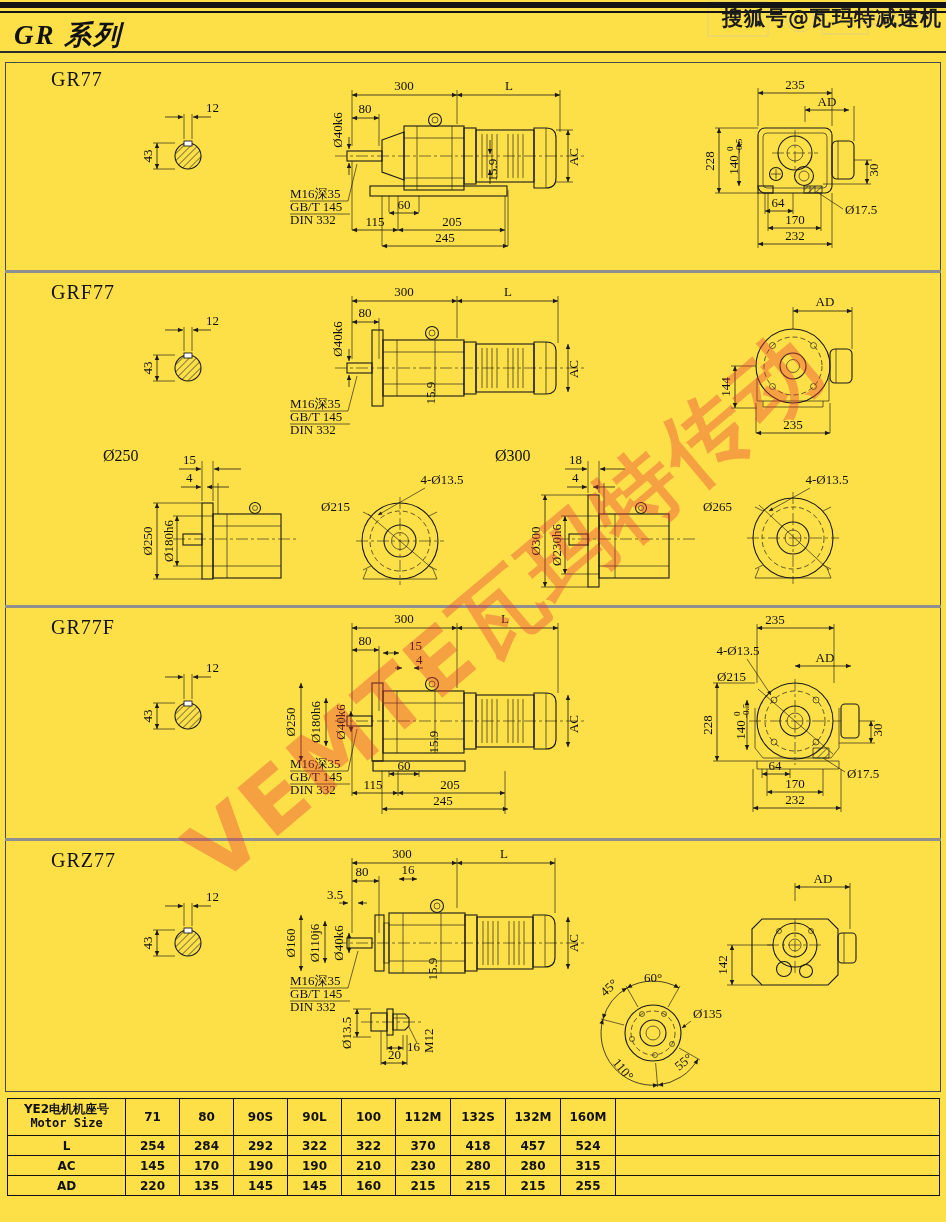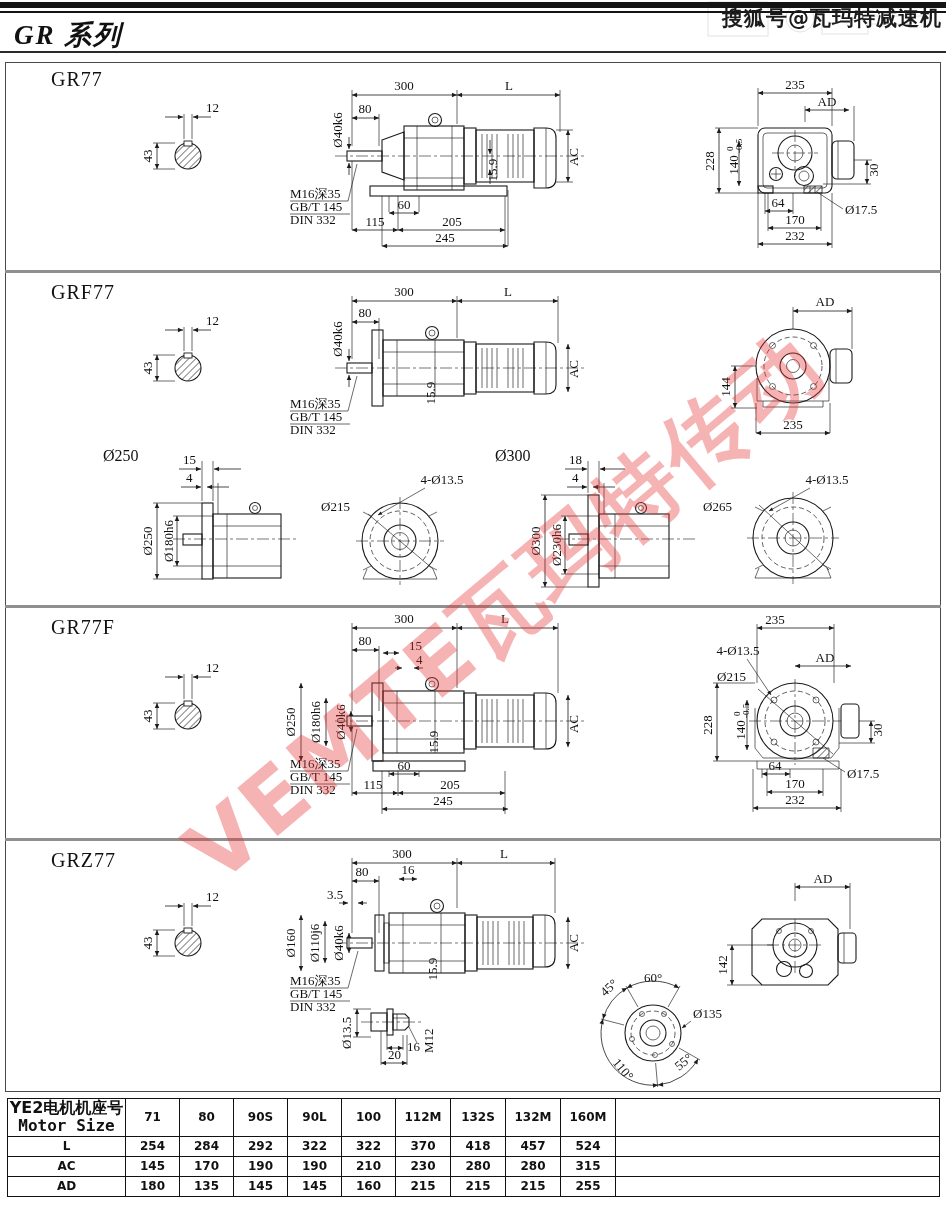--- a/index.html
+++ b/index.html
@@ -3,7 +3,7 @@
 <meta charset="utf-8">
 <style>
   html,body{margin:0;padding:0;background:#e8e8e8}
-  #page{position:relative;width:946px;height:1222px;background:#ffffff;overflow:hidden;
+  #page{position:relative;width:946px;height:1222px;background:#fde047;overflow:hidden;
         font-family:"Liberation Serif",serif;color:#111}
   .abs{position:absolute}
   

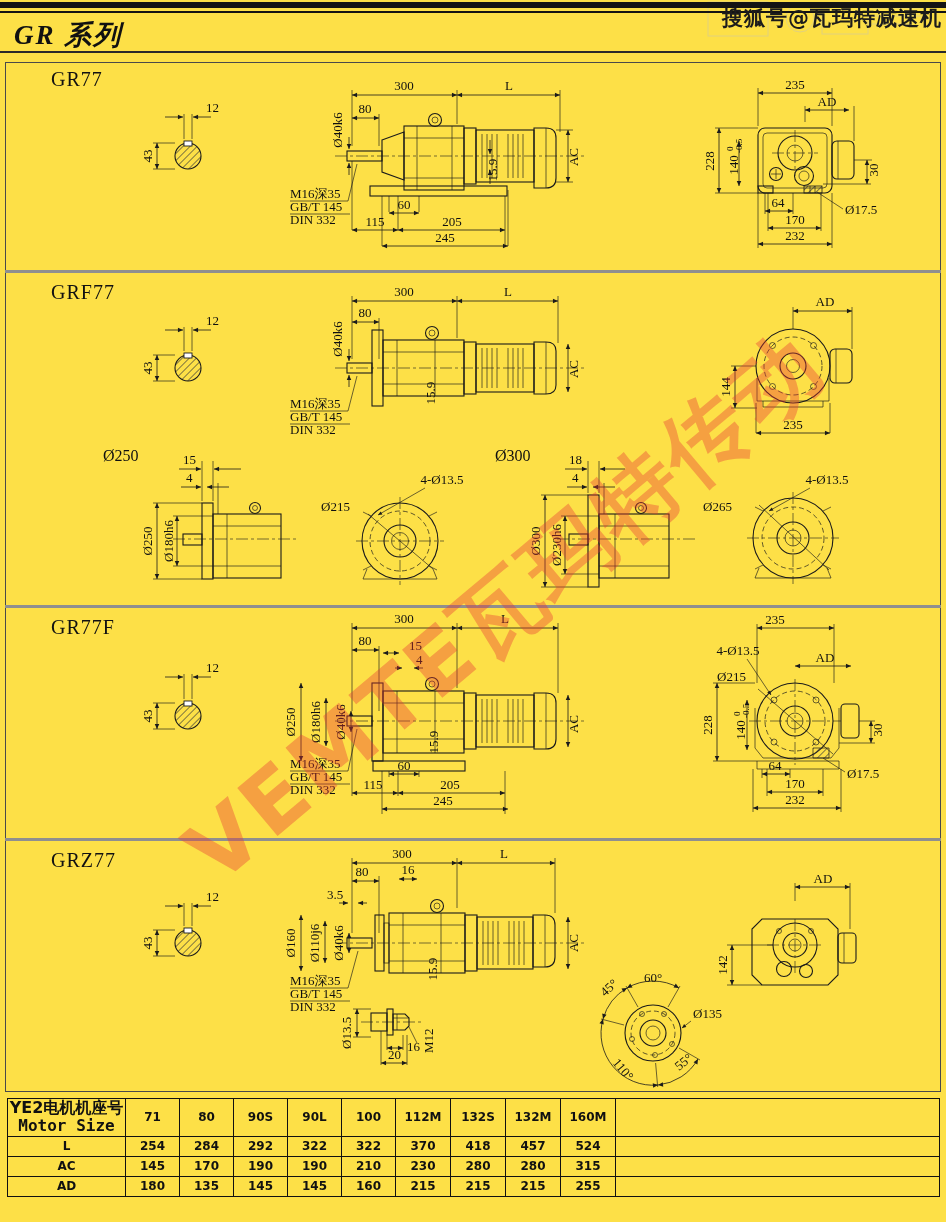--- a/index.html
+++ b/index.html
@@ -36,7 +36,7 @@
         font-family:"DejaVu Sans",sans-serif}
   #spec td{border:1.4px solid #111;text-align:center;vertical-align:middle;
            font-weight:700;font-size:12px;padding:0;height:19px}
-  #spec td.hcell{font-size:16px;line-height:1.15}
+  #spec td.hcell{font-size:12px;line-height:1.15}
   #spec tr.hrow td{height:36px}
   #ghost{top:0;left:690px;opacity:.45}
 </style>

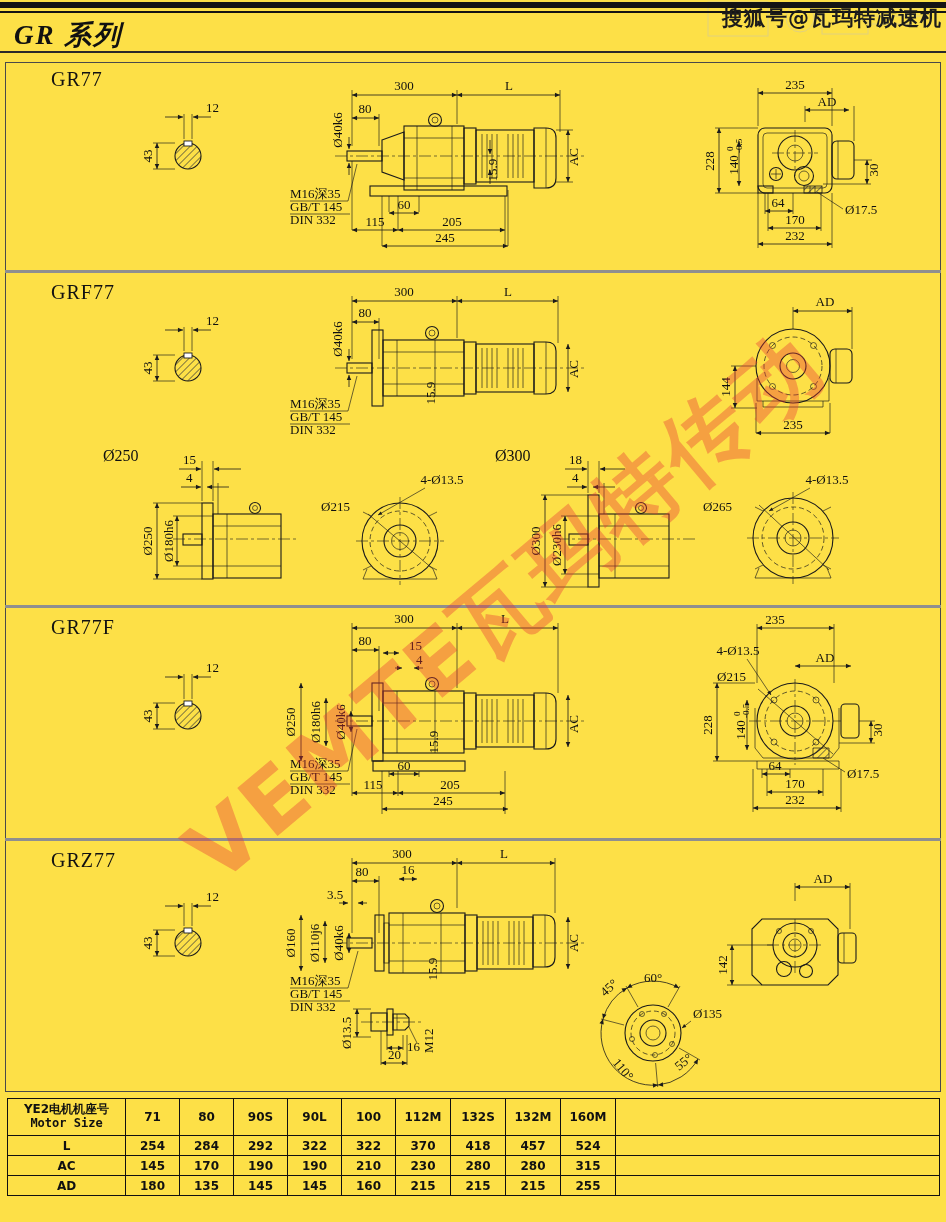--- a/index.html
+++ b/index.html
@@ -594,7 +594,7 @@
     </tr>
     <tr>
       <td>AD</td>
-      <td>180</td>
+      <td>220</td>
       <td>135</td>
       <td>145</td>
       <td>145</td>

